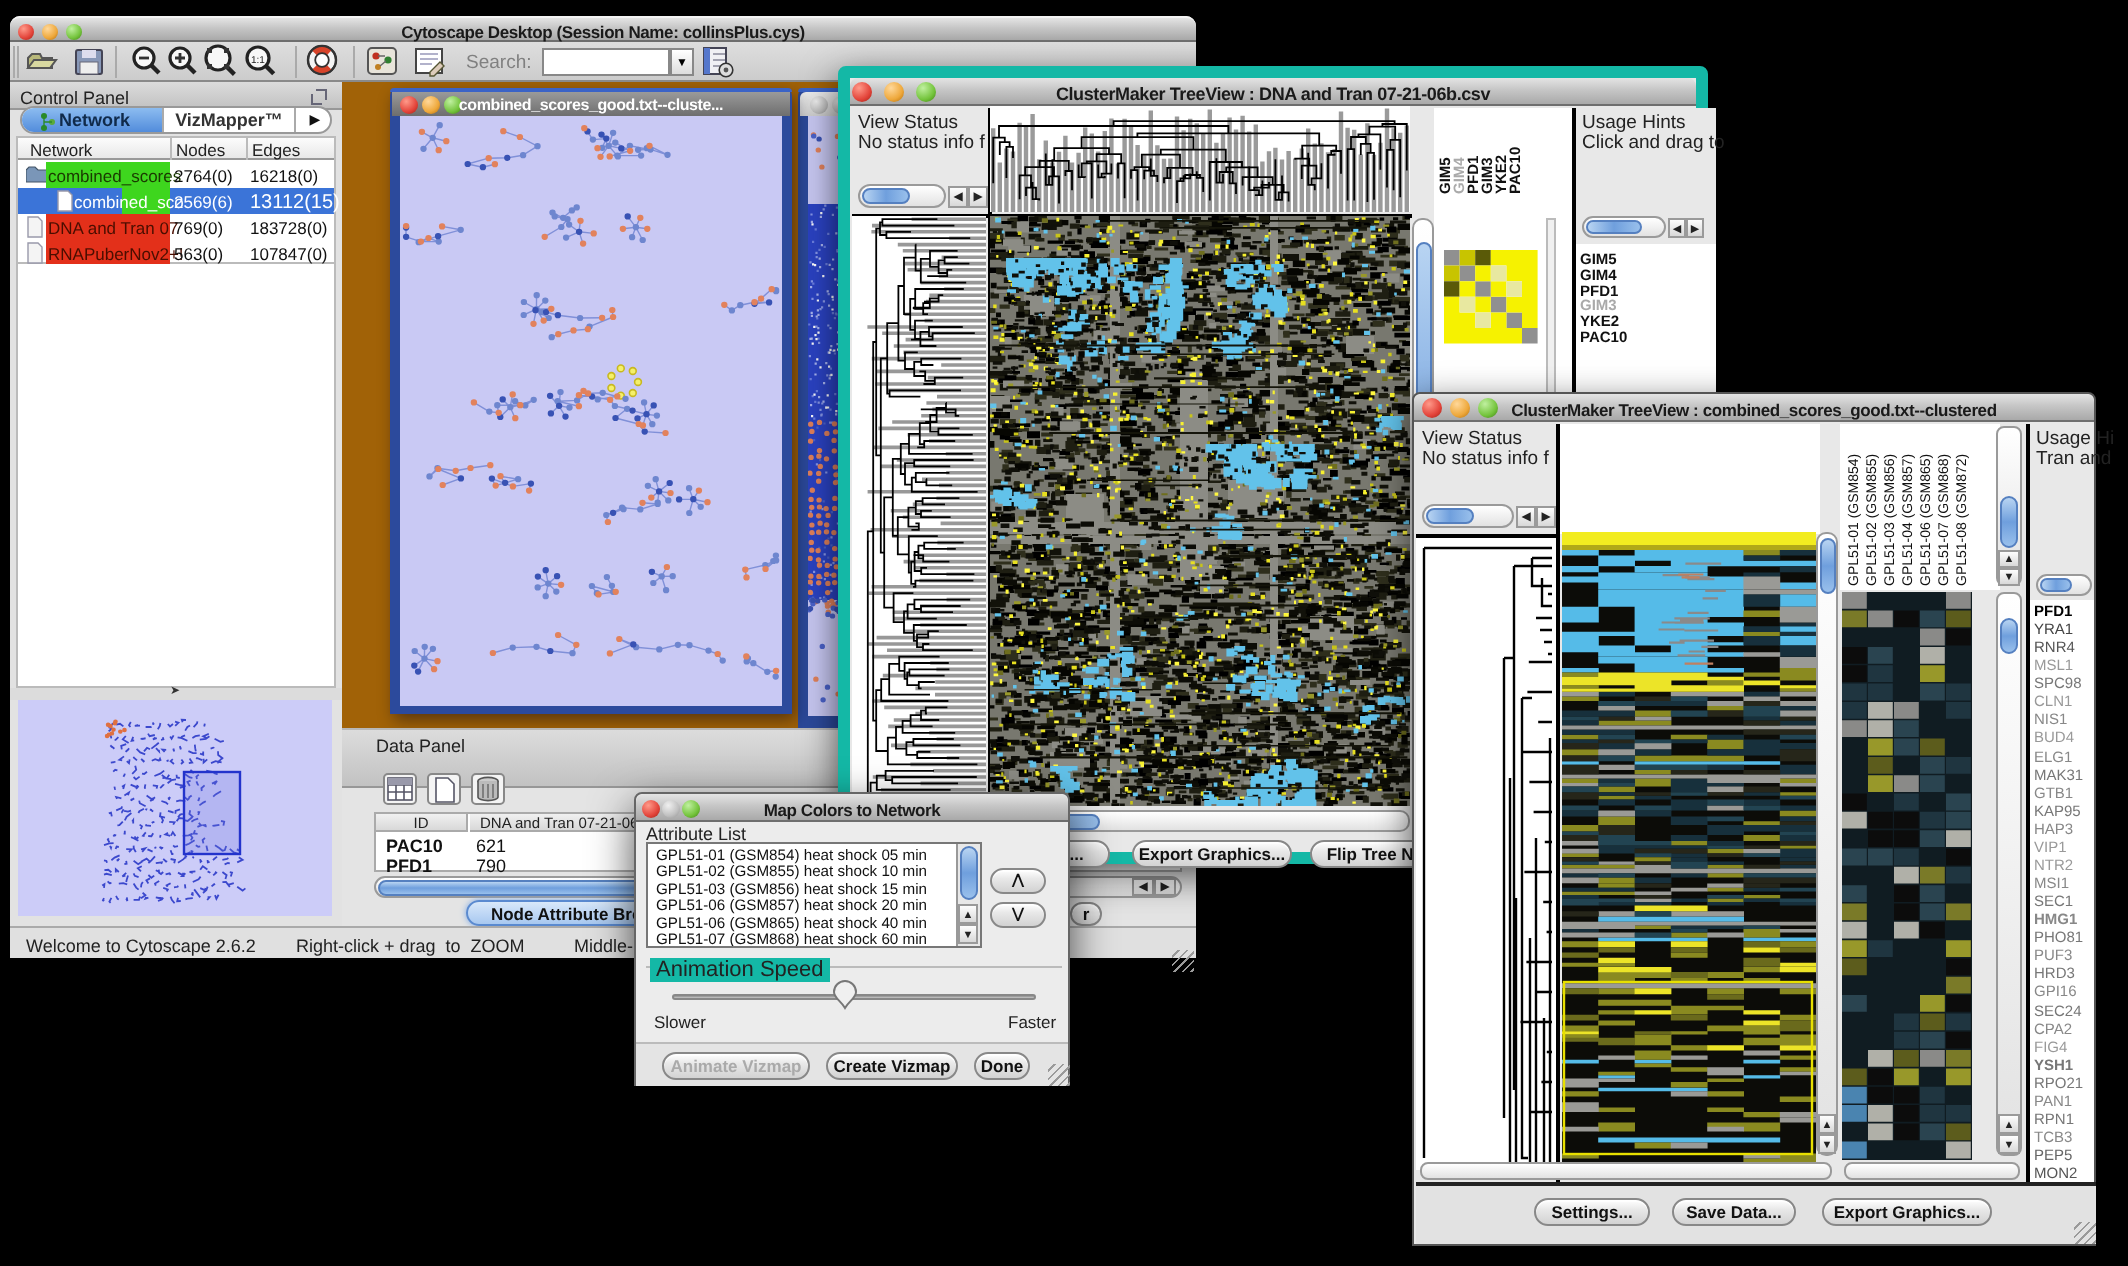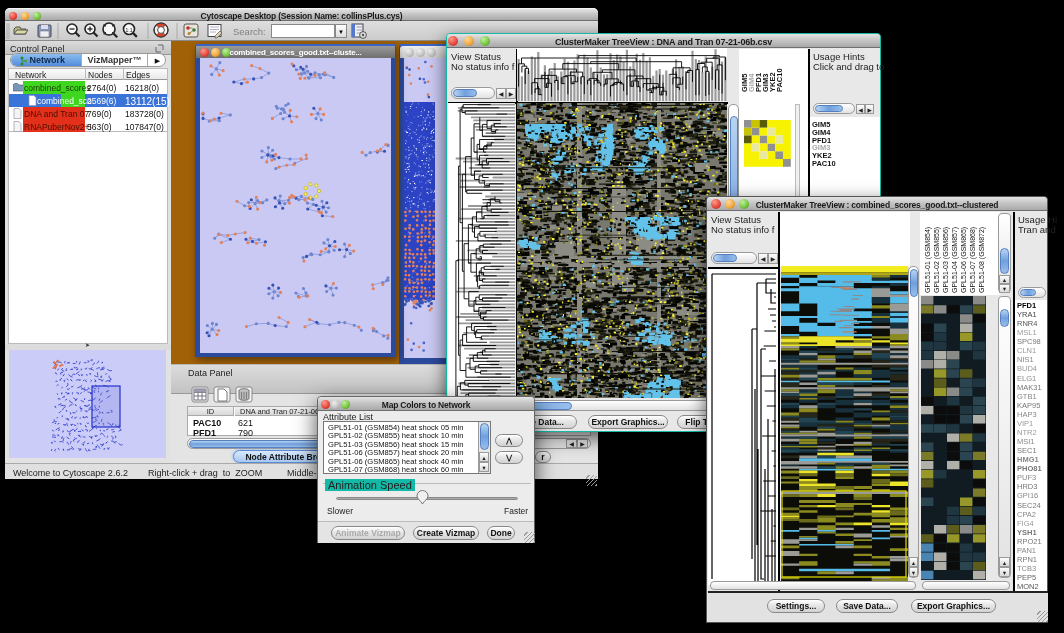--- a/index.html
+++ b/index.html
@@ -240,7 +240,7 @@
     </div>
     <div class="grip" style="left:581px;top:467px"></div>
   </div>
-<div class="win" style="left:446px;top:33px;width:435px;height:399px;background:#e8e8e8;border-radius:4px 4px 0 0;border:1px solid #14b8a6">
+<div class="win" style="left:419px;top:33px;width:435px;height:399px;background:#e8e8e8;border-radius:4px 4px 0 0;border:6px solid #14b8a6">
     <div class="tbar" style="height:14px;border-radius:4px 4px 0 0">
       <div class="lt red" style="left:1px;top:2px"></div>
       <div class="lt org" style="left:17px;top:2px"></div>

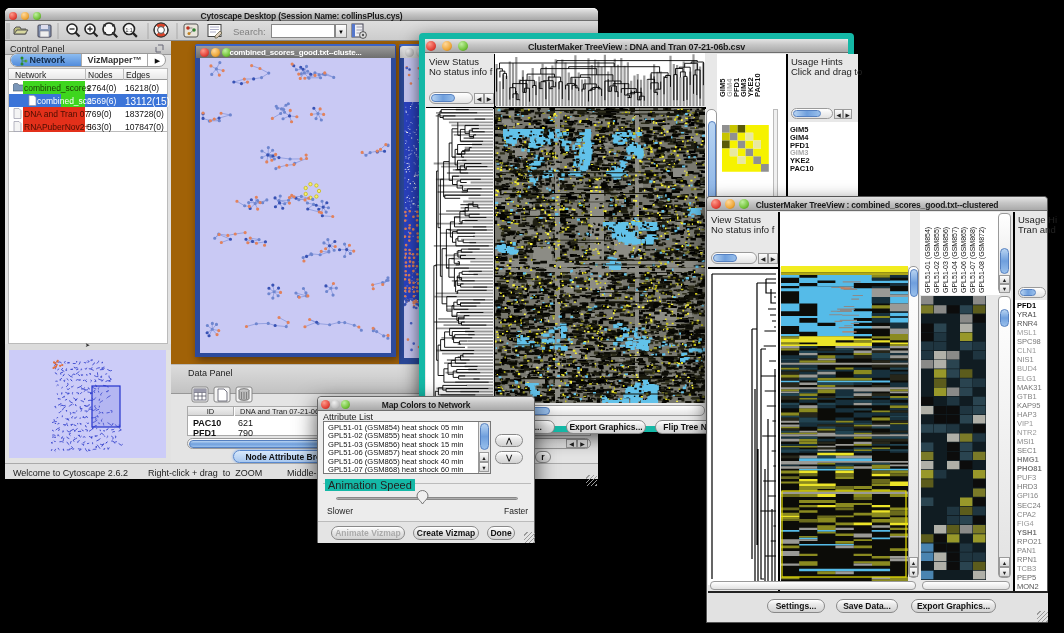--- a/index.html
+++ b/index.html
@@ -417,7 +417,7 @@
       <div class="t" style="left:2px;top:137.05px;font-size:7.5px;color:#888;font-weight:normal">MSI1</div>
       <div class="t" style="left:2px;top:146.12px;font-size:7.5px;color:#777;font-weight:normal">SEC1</div>
       <div class="t" style="left:2px;top:155.19px;font-size:7.5px;color:#888;font-weight:bold">HMG1</div>
-      <div class="t" style="left:2px;top:164.26px;font-size:7.5px;color:#777;font-weight:bold">PHO81</div>
+      <div class="t" style="left:2px;top:164.26px;font-size:7.5px;color:#777;font-weight:normal">PHO81</div>
       <div class="t" style="left:2px;top:173.33px;font-size:7.5px;color:#888;font-weight:normal">PUF3</div>
       <div class="t" style="left:2px;top:182.4px;font-size:7.5px;color:#777;font-weight:normal">HRD3</div>
       <div class="t" style="left:2px;top:191.47px;font-size:7.5px;color:#888;font-weight:normal">GPI16</div>

